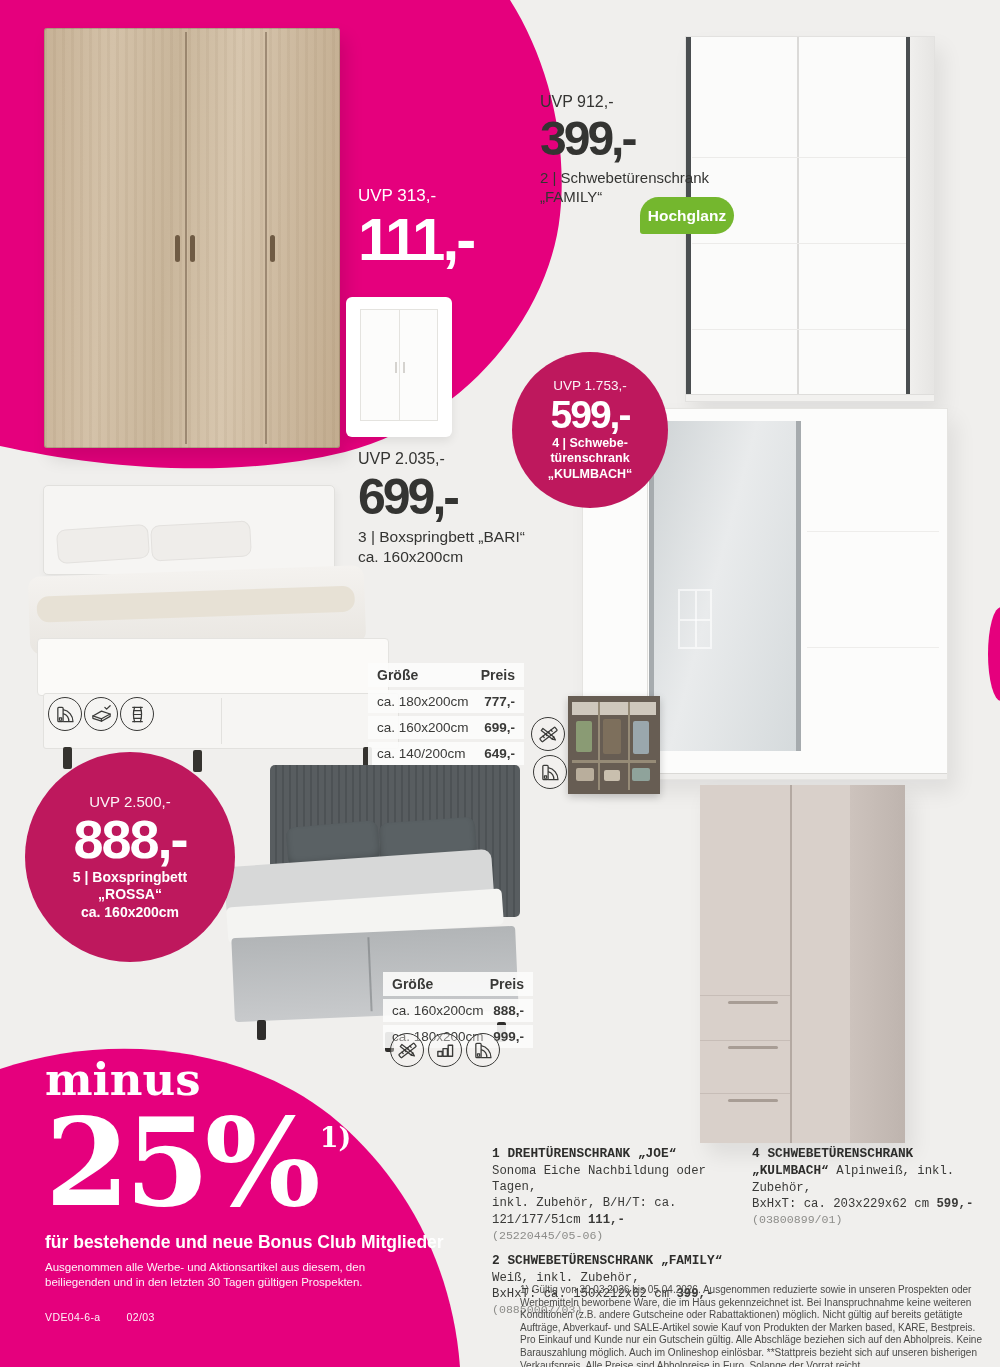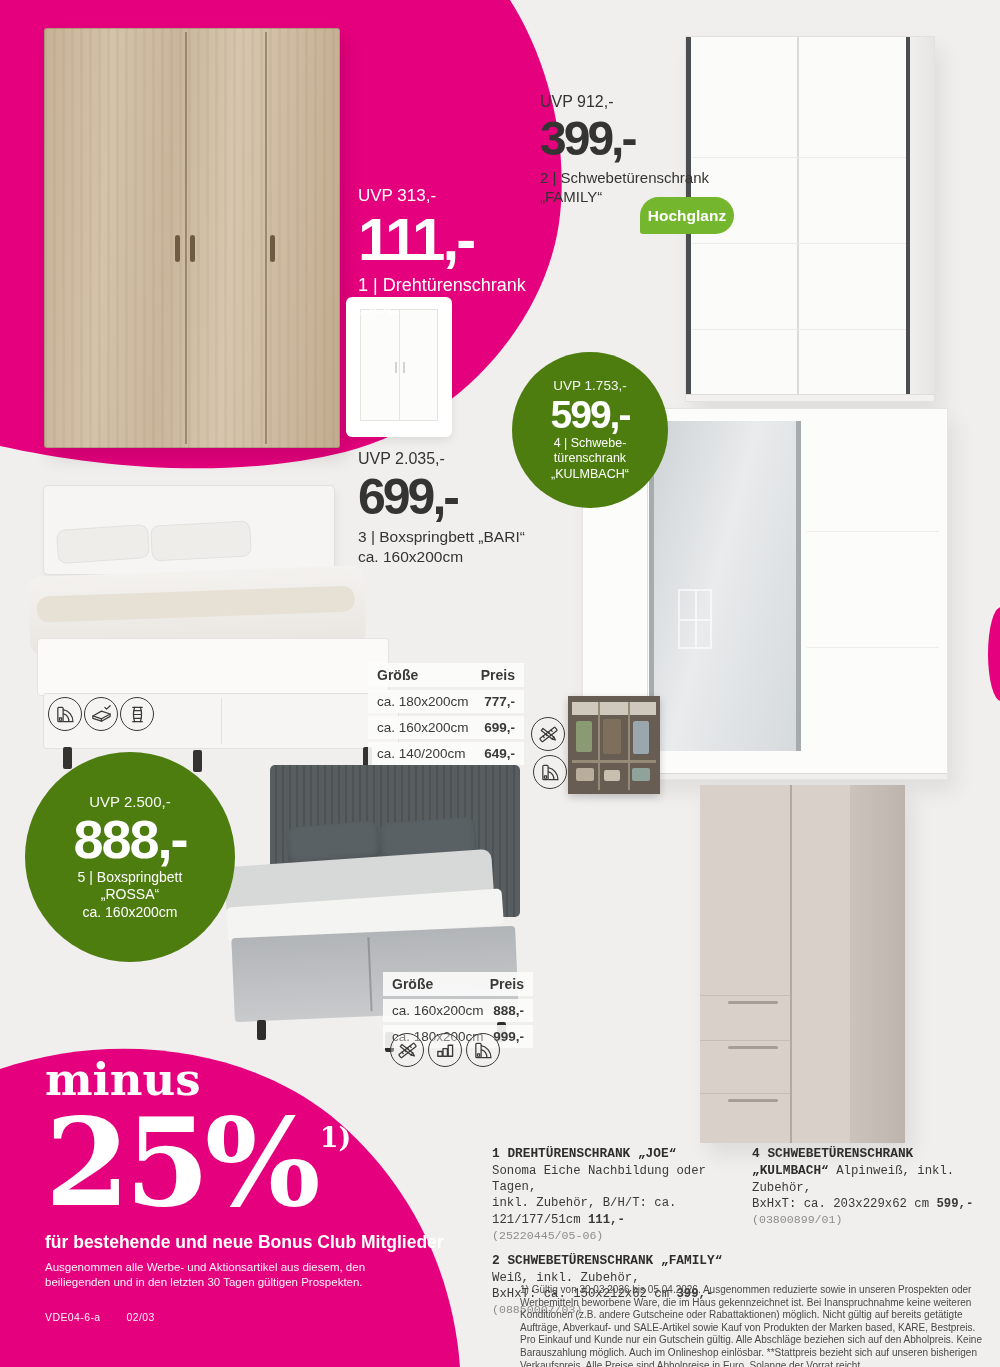--- a/index.html
+++ b/index.html
@@ -205,10 +205,6 @@
   <div class="callout abs on-pink" style="left:358px;top:163px;width:215px;z-index:6;">
     <div class="uvp" style="font-size:17px;margin-top:23px;">UVP 313,-</div>
     <div class="big" style="font-size:60px;">111,-</div>
-    <div class="lbl" style="font-size:18px;">
-      <div>1 | Drehtürenschrank</div>
-      <div>„JOE“</div>
-    </div>
   </div>
 
   <div class="family-w">

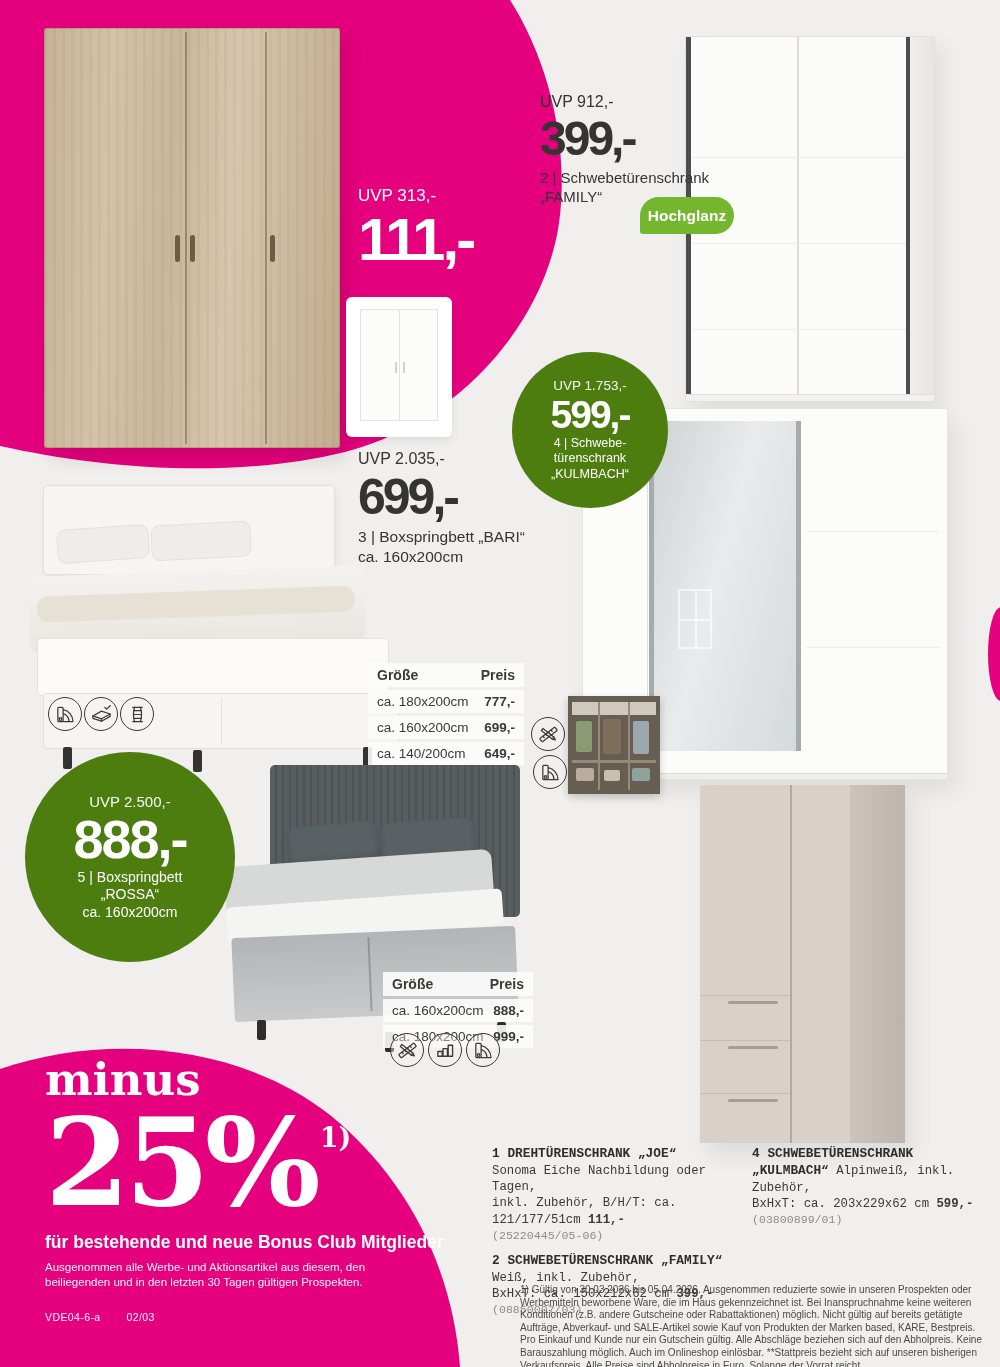--- a/index.html
+++ b/index.html
@@ -14,7 +14,7 @@
 
   
   .pcircle {
-    position:absolute; border-radius:50%; background:#4d7c0f; color:#fff;
+    position:absolute; border-radius:50%; background:#be185d; color:#fff;
     display:flex; flex-direction:column; align-items:center; justify-content:center;
     text-align:center; z-index:6;
   }

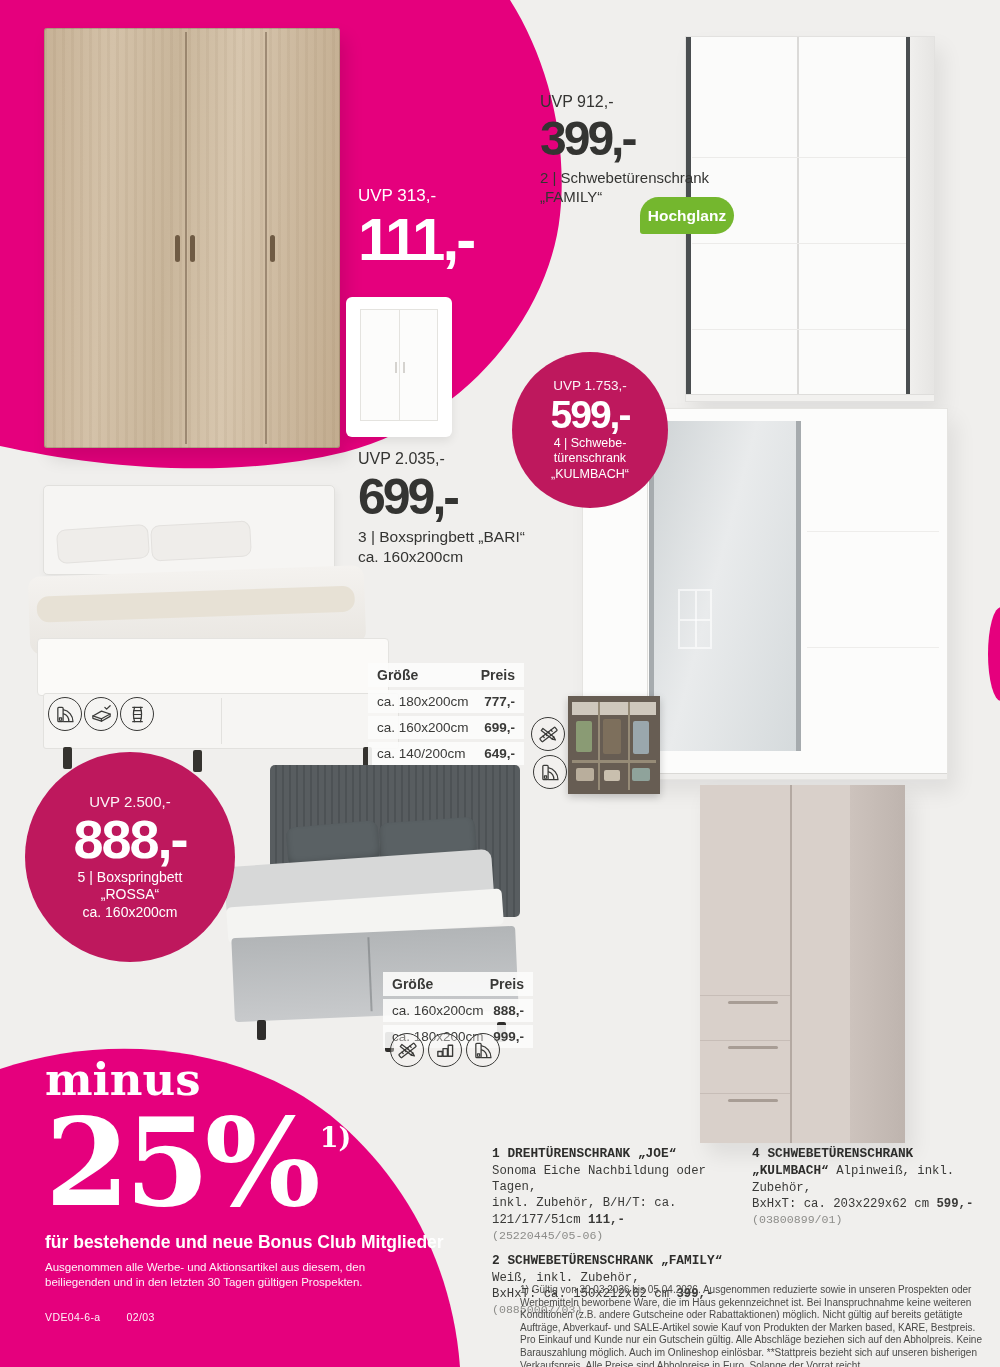--- a/index.html
+++ b/index.html
@@ -20,7 +20,7 @@
   }
   .pcircle .uvp { opacity:.95; }
   .pcircle .big { font-weight:700; letter-spacing:-2px; line-height:.95; }
-  .pcircle .lbl { line-height:1.25; }
+  .pcircle .lbl { line-height:1.25;font-weight:bold; }
 
   
   .callout .uvp { font-size:16px; margin-bottom:6px; }

